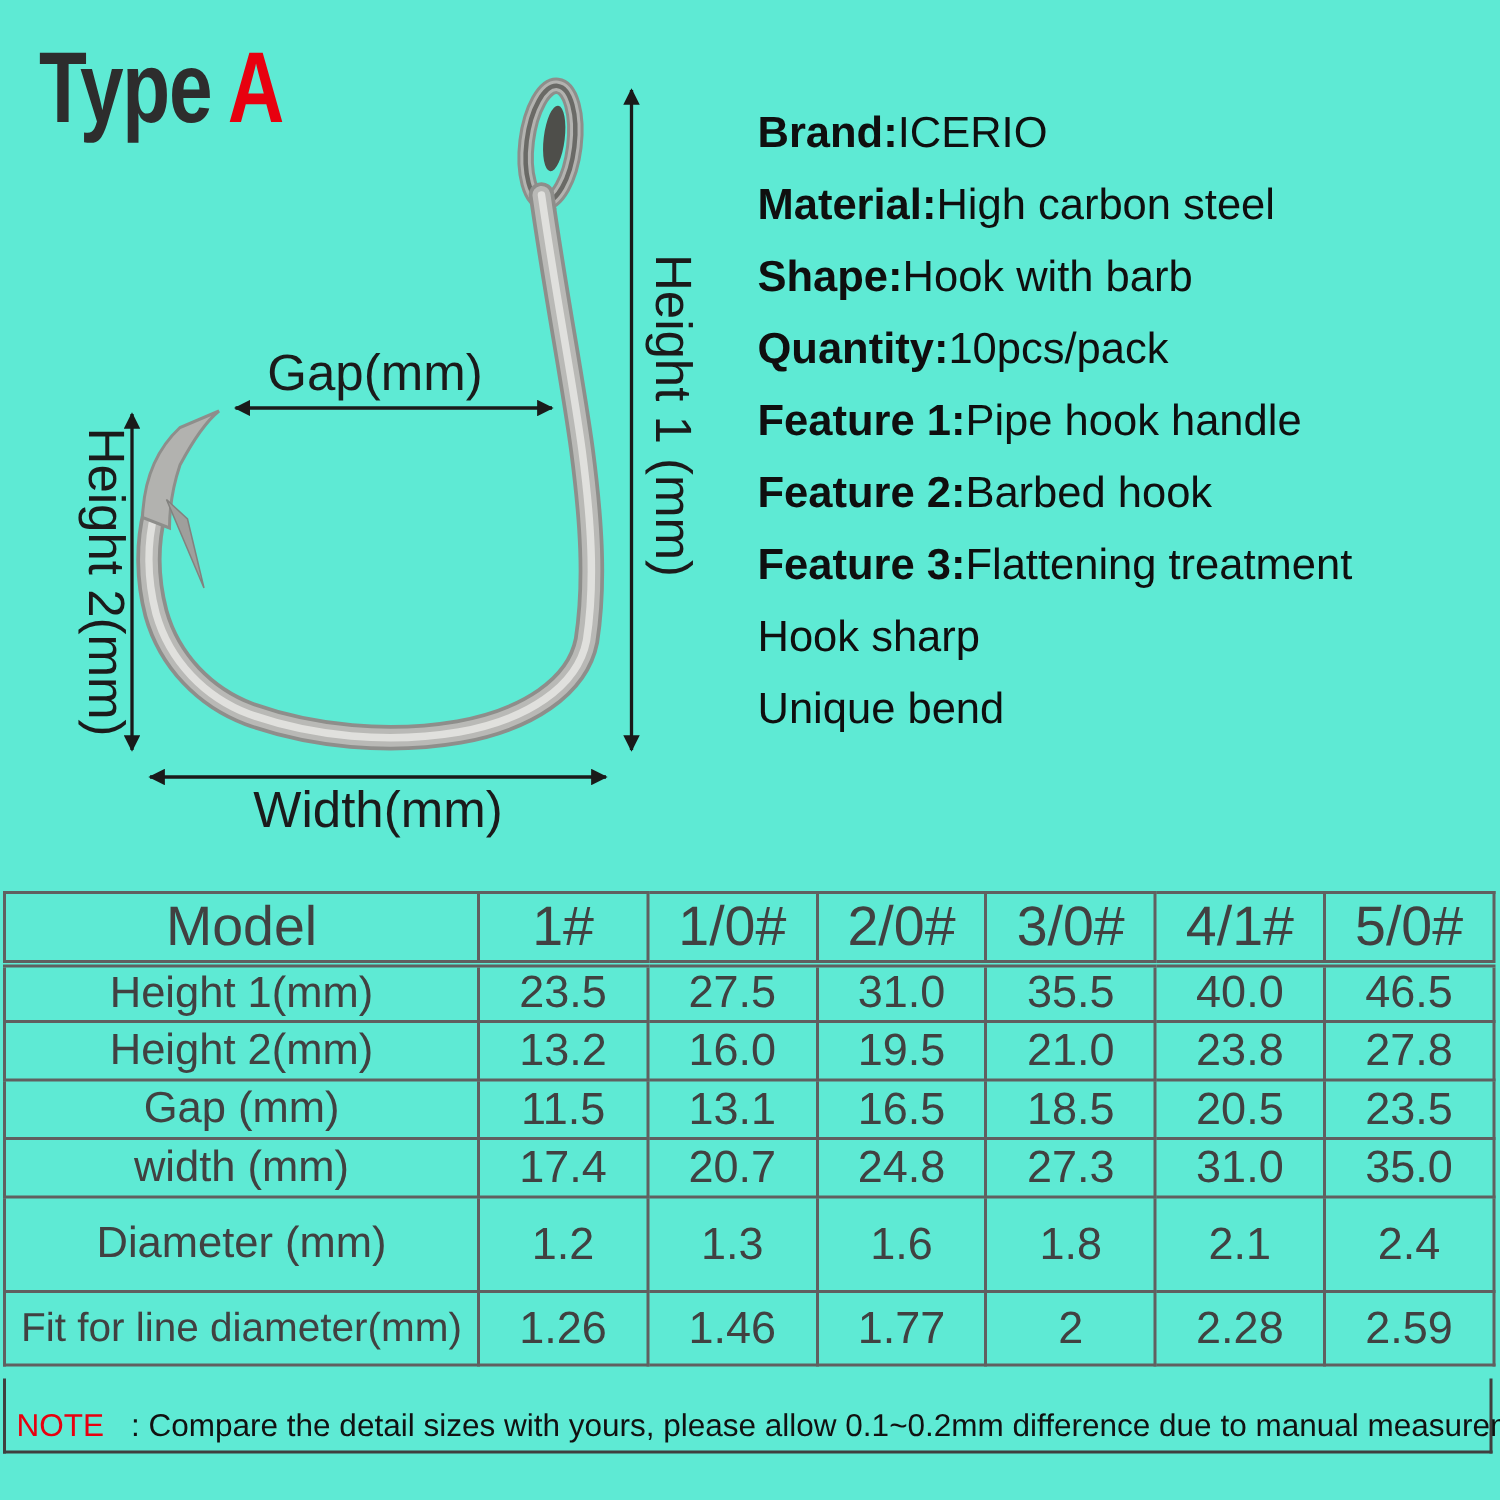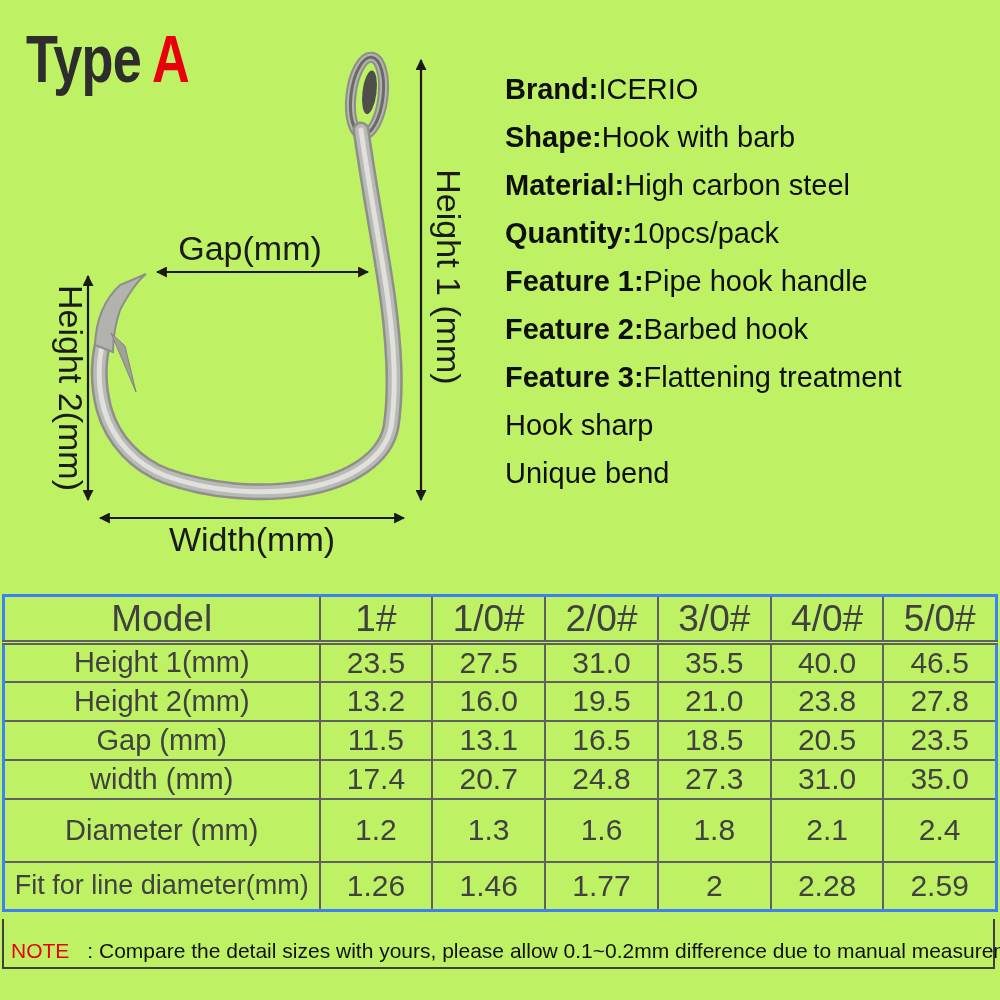--- a/index.html
+++ b/index.html
@@ -5,7 +5,7 @@
   html,body{margin:0;padding:0;background:#fff;}
   *{box-sizing:border-box;}
   .canvas{
-    position:relative;width:1000px;height:1000px;background:#bef264;overflow:hidden;
+    position:relative;width:1000px;height:1000px;background:#5eead4;overflow:hidden;
     font-family:"Liberation Sans",sans-serif;color:#1a1a1a;
   }
 

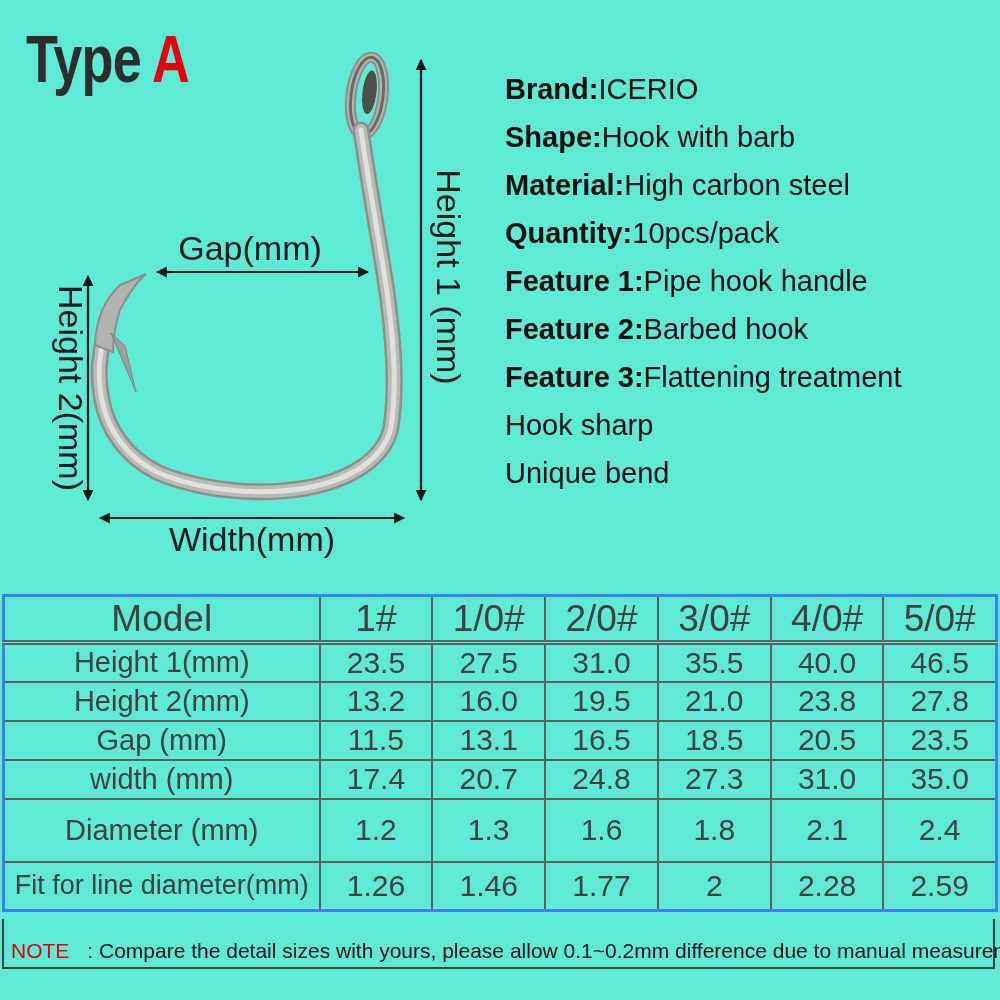--- a/index.html
+++ b/index.html
@@ -108,8 +108,8 @@
 
   <div class="specs">
     <div class="spec-line"><b>Brand:</b><span>ICERIO</span></div>
+    <div class="spec-line"><b>Material:</b><span>High carbon steel</span></div>
     <div class="spec-line"><b>Shape:</b><span>Hook with barb</span></div>
-    <div class="spec-line"><b>Material:</b><span>High carbon steel</span></div>
     <div class="spec-line"><b>Quantity:</b><span>10pcs/pack</span></div>
     <div class="spec-line"><b>Feature 1:</b><span>Pipe hook handle</span></div>
     <div class="spec-line"><b>Feature 2:</b><span>Barbed hook</span></div>

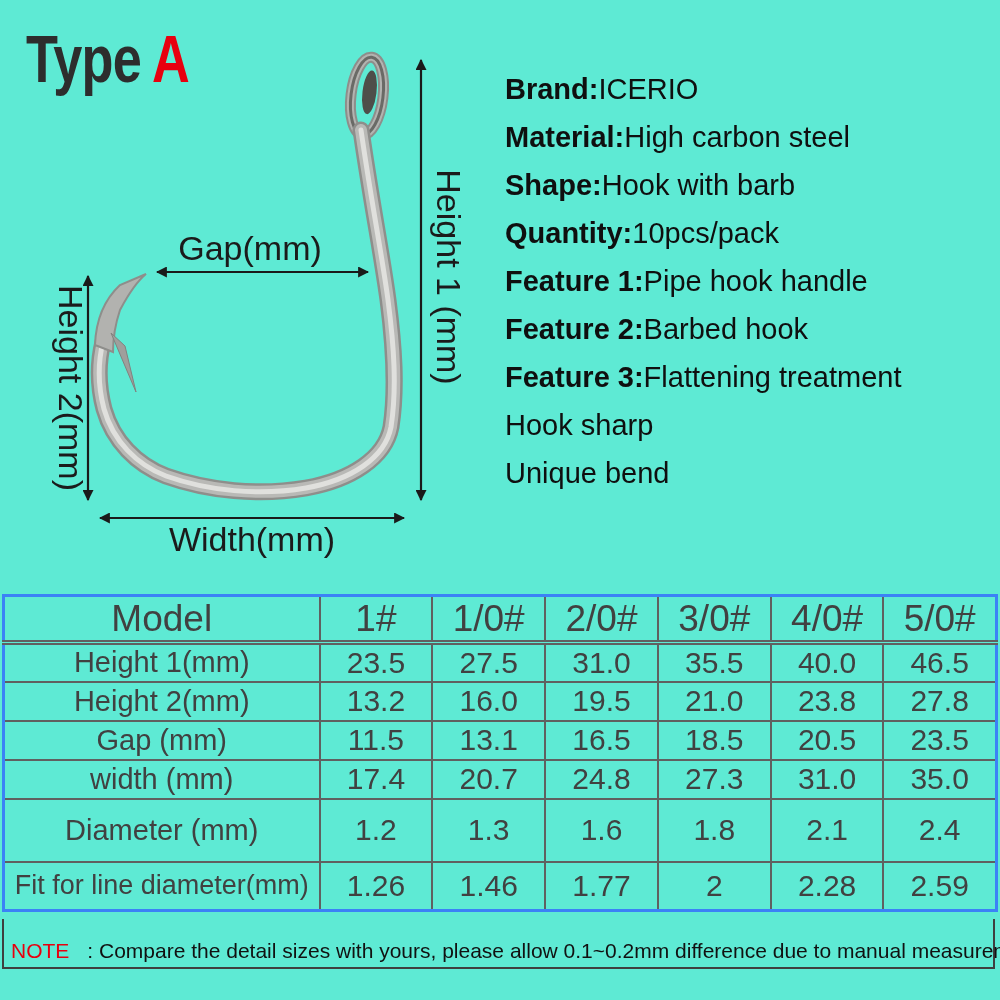--- a/index.html
+++ b/index.html
@@ -31,7 +31,7 @@
   .size-table{
     position:absolute;left:2px;top:594px;width:993px;
     border-collapse:collapse;table-layout:fixed;
-    border:3px solid #3b82f6;color:#414141;
+    border:1px solid #3b82f6;color:#414141;
   }
   .size-table td,.size-table th{
     border:2px solid #606060;text-align:center;vertical-align:middle;

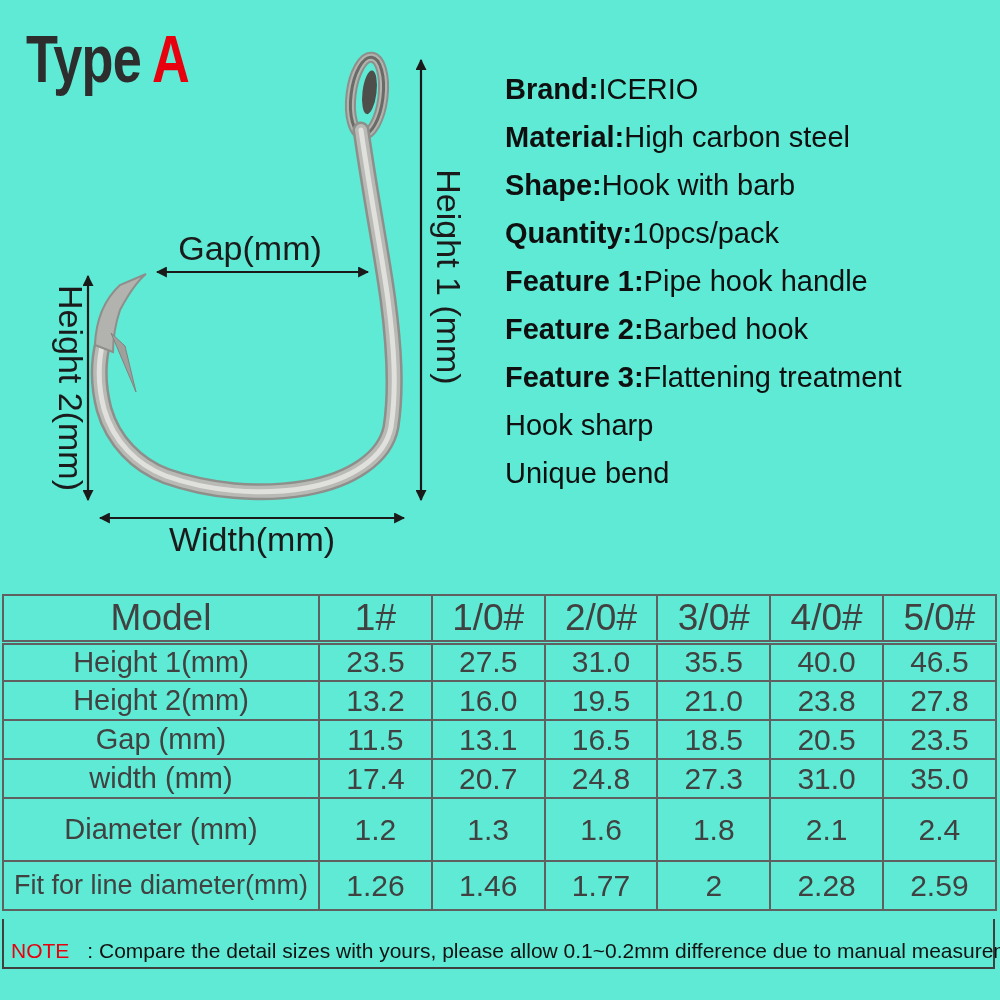--- a/index.html
+++ b/index.html
@@ -135,7 +135,7 @@
         <th>1/0#</th>
         <th>2/0#</th>
         <th>3/0#</th>
-        <th>4/0#</th>
+        <th>4/1#</th>
         <th>5/0#</th>
       </tr>
     </thead>

